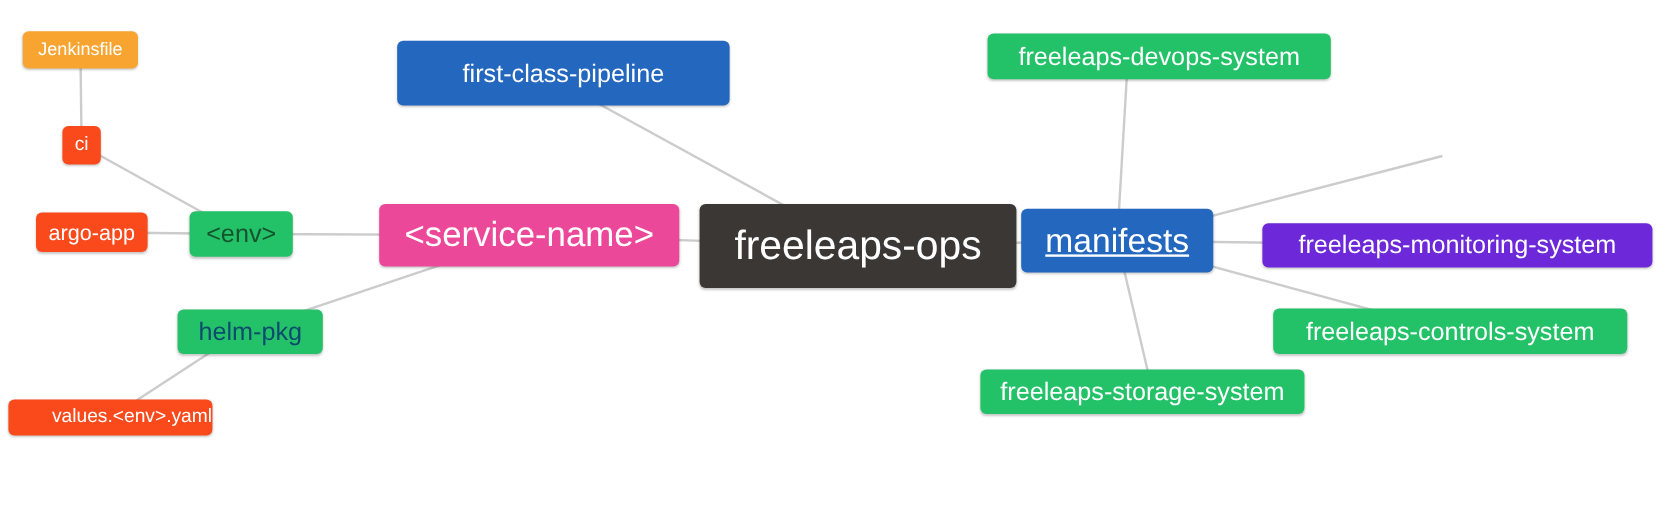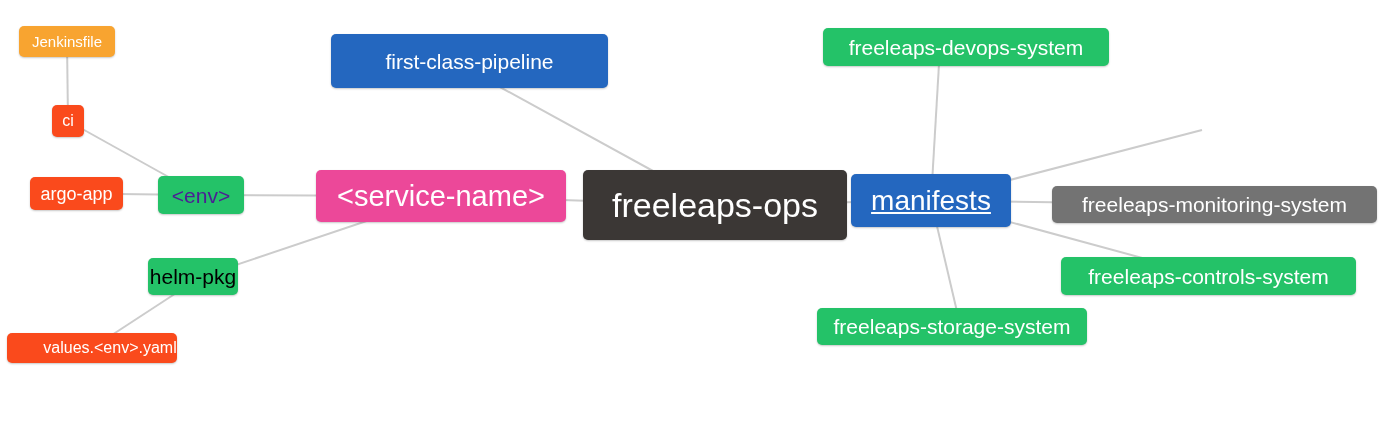--- a/index.html
+++ b/index.html
@@ -56,7 +56,7 @@
   <div class="node" style="left: 19px; top: 26px; width: 96px; height: 31px; font-size: 15px; background: rgb(248, 164, 48); color: rgb(255, 255, 255);">Jenkinsfile</div>
   <div class="node" style="left: 52px; top: 105px; width: 32px; height: 32px; font-size: 16px; background: rgb(250, 74, 28); color: rgb(255, 255, 255);">ci</div>
   <div class="node" style="left: 30px; top: 177px; width: 93px; height: 33px; font-size: 18px; background: rgb(250, 74, 28); color: rgb(255, 255, 255);">argo-app</div>
-  <div class="node" style="left: 158px; top: 176px; width: 86px; height: 38px; font-size: 21px; background: rgb(36, 194, 104); color: #4c1d95;">&lt;env&gt;</div>
+  <div class="node" style="left: 158px; top: 176px; width: 86px; height: 38px; font-size: 21px; background: rgb(36, 194, 104); color: #14532d;">&lt;env&gt;</div>
   <div class="node" style="left: 316px; top: 170px; width: 250px; height: 52px; font-size: 29px; background: #ec4899; color: rgb(255, 255, 255);">&lt;service-name&gt;</div>
   <div class="node" style="left: 331px; top: 34px; width: 277px; height: 54px; font-size: 21px; background: rgb(36, 103, 191); color: rgb(255, 255, 255);">first-class-pipeline</div>
   <div class="node" style="left: 583px; top: 170px; width: 264px; height: 70px; font-size: 34px; background: rgb(59, 55, 53); color: rgb(255, 255, 255);">freeleaps-ops</div>

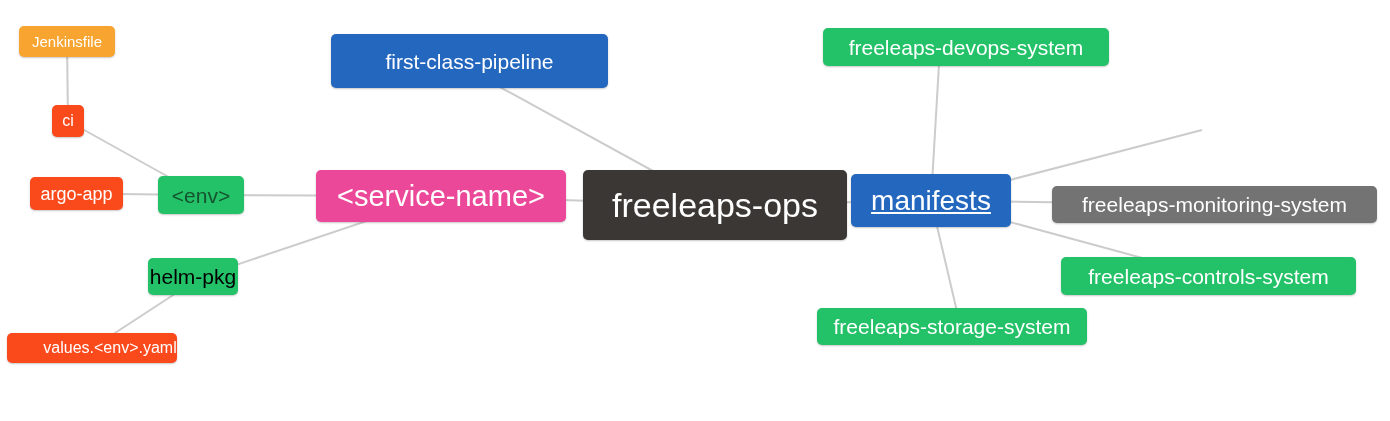--- a/index.html
+++ b/index.html
@@ -62,7 +62,7 @@
   <div class="node" style="left: 583px; top: 170px; width: 264px; height: 70px; font-size: 34px; background: rgb(59, 55, 53); color: rgb(255, 255, 255);">freeleaps-ops</div>
   <div class="node" style="left: 851px; top: 174px; width: 160px; height: 53px; font-size: 28px; background: rgb(36, 103, 191); color: rgb(255, 255, 255); text-decoration: underline;">manifests</div>
   <div class="node" style="left: 797px; top: 28px; width: 286px; height: 38px; font-size: 21px; background: rgb(36, 194, 104); color: rgb(255, 255, 255); margin-left: 26px;">freeleaps-devops-system</div>
-  <div class="node" style="left: 1052px; top: 186px; width: 325px; height: 37px; font-size: 21px; background: #737373; color: rgb(255, 255, 255); text-align: center;">freeleaps-monitoring-system</div>
+  <div class="node" style="left: 1052px; top: 186px; width: 325px; height: 37px; font-size: 21px; background: #6d28d9; color: rgb(255, 255, 255); text-align: center;">freeleaps-monitoring-system</div>
   <div class="node" style="left: 1061px; top: 257px; width: 295px; height: 38px; font-size: 21px; background: rgb(36, 194, 104); color: rgb(255, 255, 255);">freeleaps-controls-system</div>
   <div class="node" style="left: 817px; top: 308px; width: 270px; height: 37px; font-size: 21px; background: rgb(36, 194, 104); color: rgb(255, 255, 255);">freeleaps-storage-system</div>
   <div class="node" style="left: 148px; top: 258px; width: 90px; height: 37px; font-size: 21px; background: rgb(36, 194, 104); color: #000000;">helm-pkg</div>

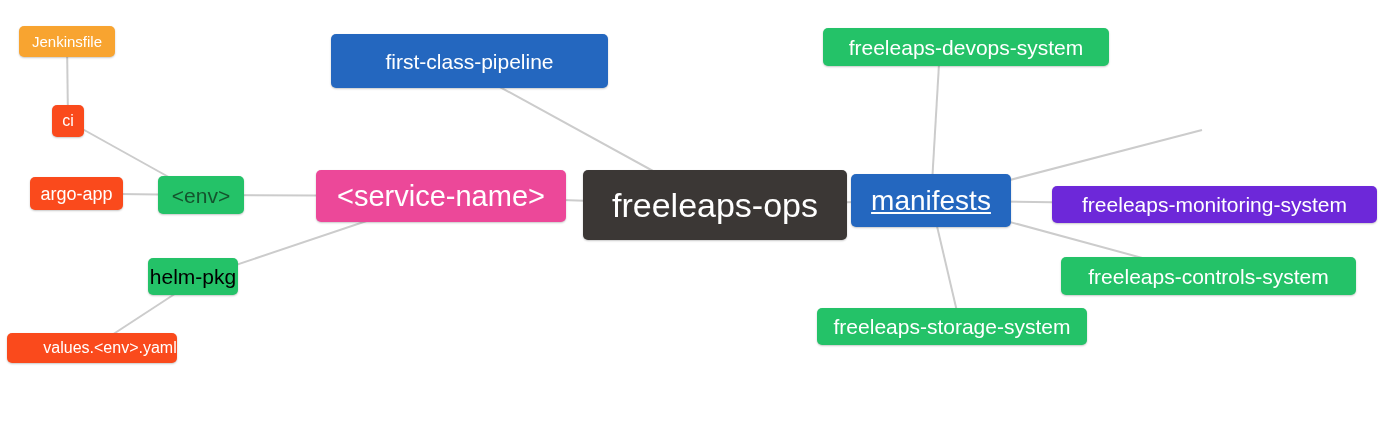--- a/index.html
+++ b/index.html
@@ -65,7 +65,7 @@
   <div class="node" style="left: 1052px; top: 186px; width: 325px; height: 37px; font-size: 21px; background: #6d28d9; color: rgb(255, 255, 255); text-align: center;">freeleaps-monitoring-system</div>
   <div class="node" style="left: 1061px; top: 257px; width: 295px; height: 38px; font-size: 21px; background: rgb(36, 194, 104); color: rgb(255, 255, 255);">freeleaps-controls-system</div>
   <div class="node" style="left: 817px; top: 308px; width: 270px; height: 37px; font-size: 21px; background: rgb(36, 194, 104); color: rgb(255, 255, 255);">freeleaps-storage-system</div>
-  <div class="node" style="left: 148px; top: 258px; width: 90px; height: 37px; font-size: 21px; background: rgb(36, 194, 104); color: #000000;">helm-pkg</div>
+  <div class="node" style="left: 148px; top: 258px; width: 121px; height: 37px; font-size: 21px; background: rgb(36, 194, 104); color: #0c4a6e;">helm-pkg</div>
   <div class="node" style="left: 7px; top: 333px; width: 170px; height: 30px; font-size: 16px; background: rgb(250, 74, 28); color: rgb(255, 255, 255); padding-left: 36px;">values.&lt;env&gt;.yaml</div>
 </div>
 

